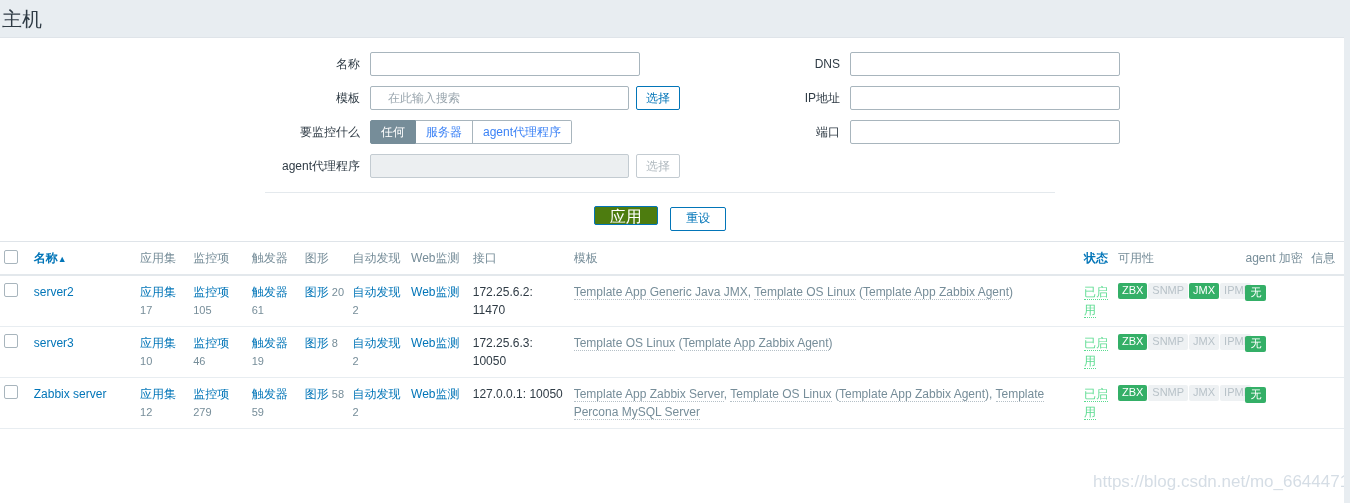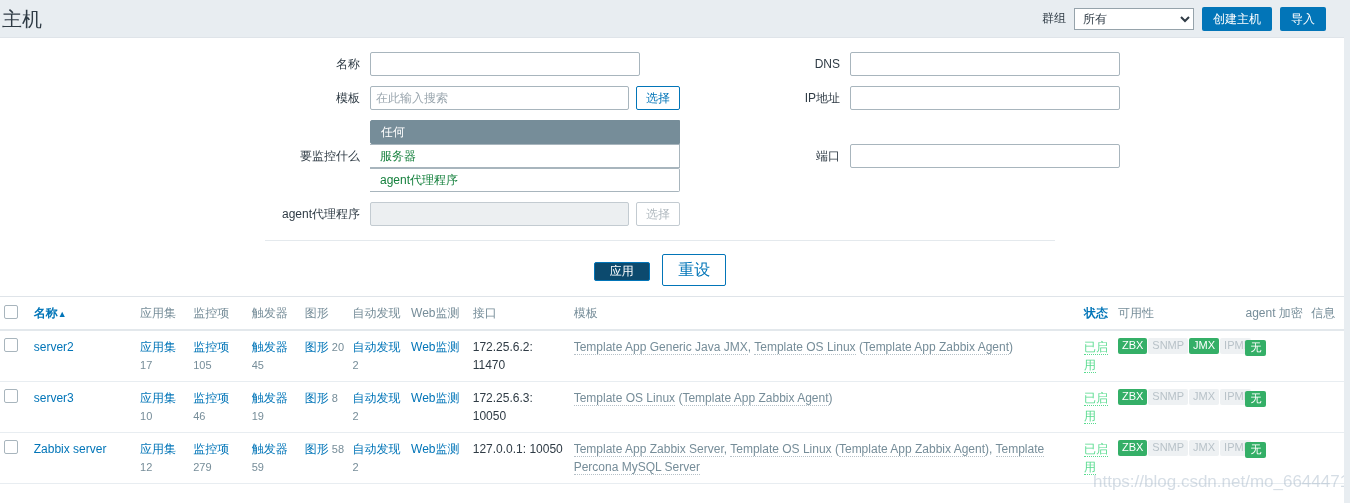--- a/index.html
+++ b/index.html
@@ -21,7 +21,7 @@
     background: #e8edf1;
     border-bottom: 1px solid #dfe4e9;
     display: flex; align-items: center;
-    padding: 0 16px 0 0;
+    padding: 0 10px 0 0;
   }
   .page-title {
     font-size: 20px;

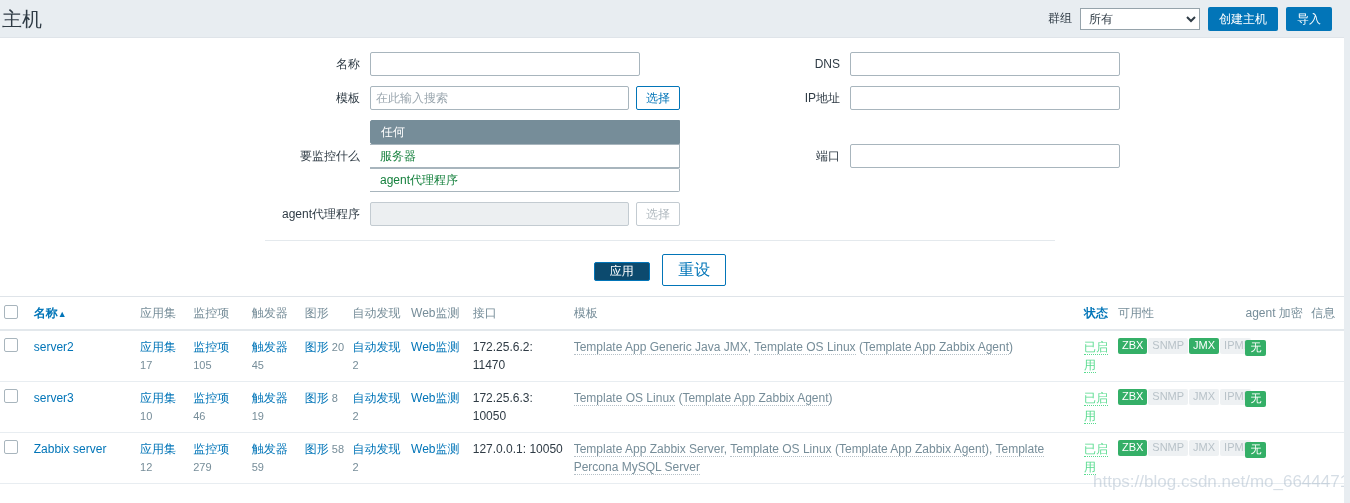--- a/index.html
+++ b/index.html
@@ -262,14 +262,6 @@
 
   <div class="header">
     <div class="page-title">主机</div>
-    <div class="header-right">
-      <span class="group-label">群组</span>
-      <select class="group-select">
-        <option>所有</option>
-      </select>
-      <button class="btn">创建主机</button>
-      <button class="btn">导入</button>
-    </div>
   </div>
 
 

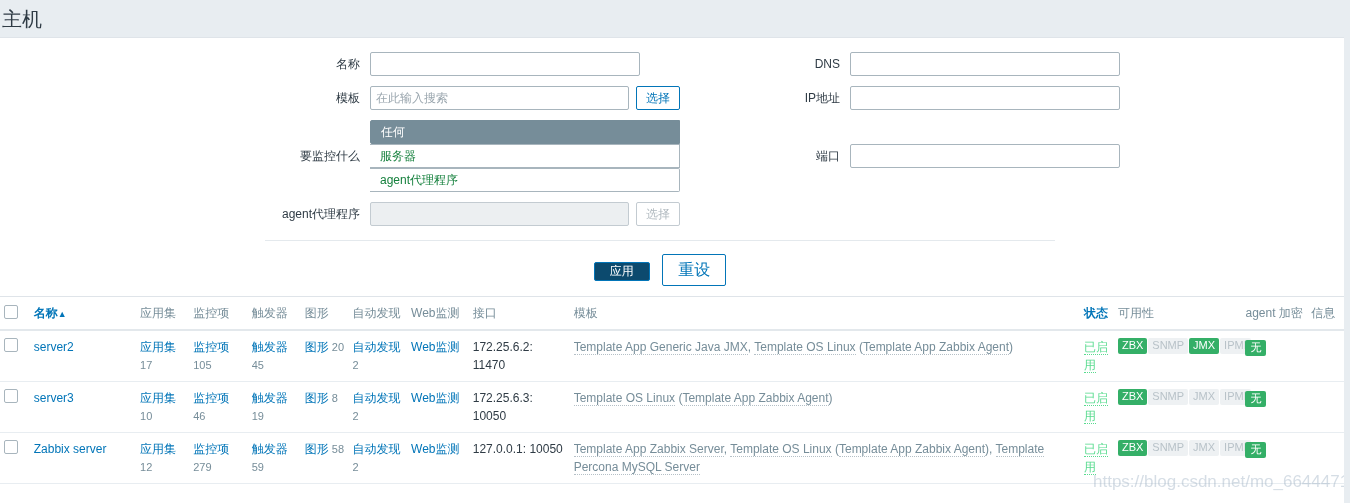--- a/index.html
+++ b/index.html
@@ -104,7 +104,7 @@
     width: 270px; height: 24px;
     border: 1px solid #a8b5bd;
     background:#fff;
-    padding: 0 5px;
+    padding: 0 17px;
     font-size: 12px;
     color: #2f3b45;
     font-family: "Liberation Sans", sans-serif;

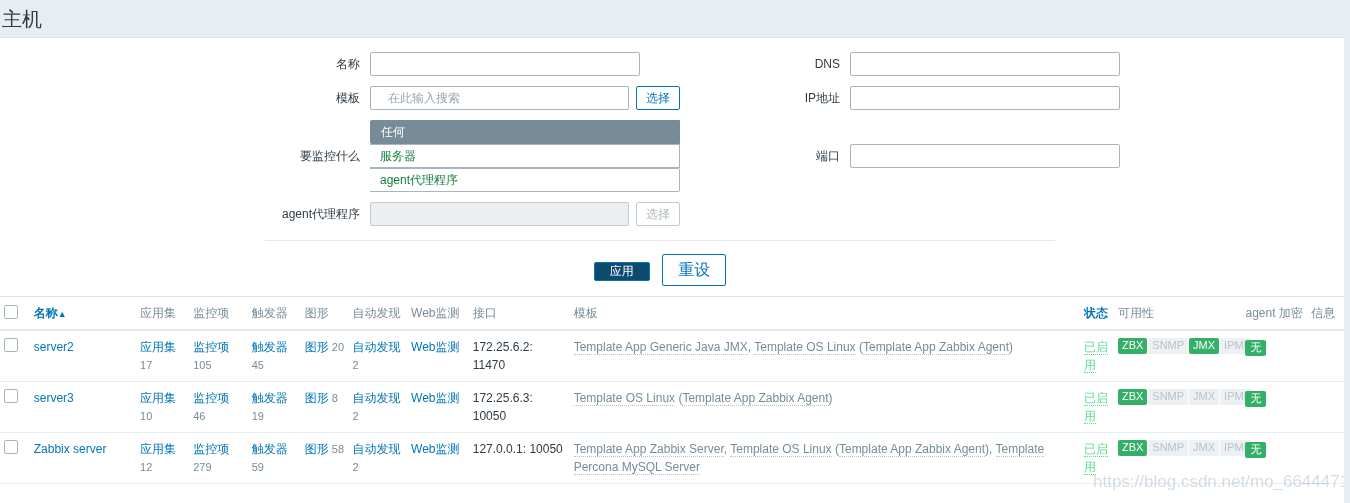--- a/index.html
+++ b/index.html
@@ -126,7 +126,7 @@
     font-family: "Liberation Sans", sans-serif;
   }
   .select-btn.disabled { border-color:#c3cbd1; color:#b0b9bf; cursor:default; }
-  .radio-group { display:flex;flex-direction:column; }
+  .radio-group { display:flex; }
   .radio-item {
     height:24px; line-height:22px;
     border:1px solid #a8b5bd;

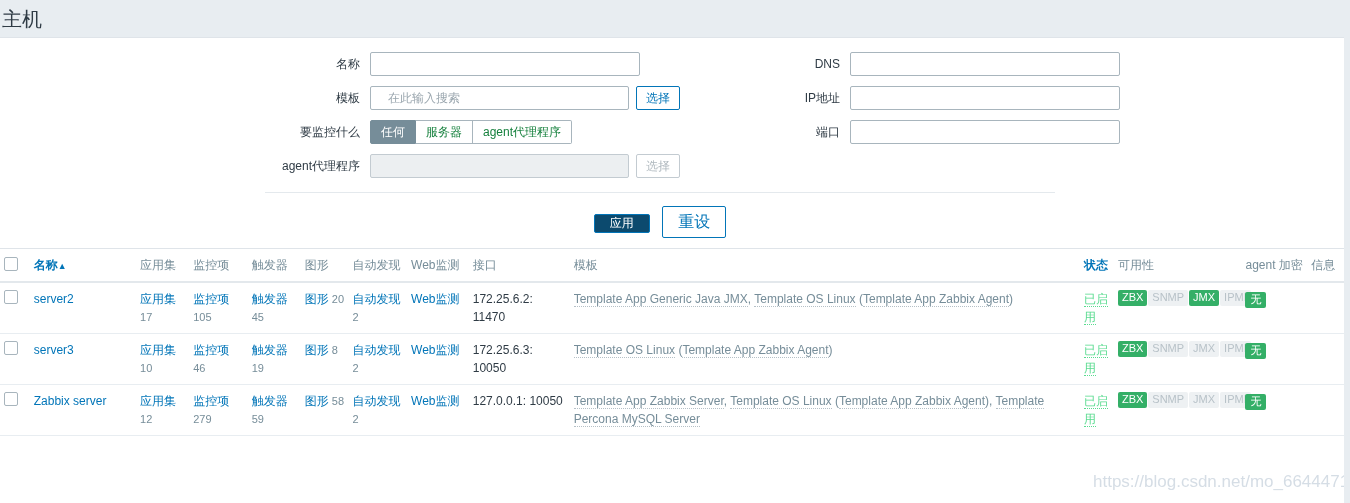--- a/index.html
+++ b/index.html
@@ -134,7 +134,7 @@
     background:#fff;
     padding: 0 10px;
     font-size:12px;
-    color:#15803d;
+    color:#3b82f6;
     cursor:pointer;
   }
   .radio-item:first-child { border-left: 1px solid #a8b5bd; border-radius:2px 0 0 2px; }

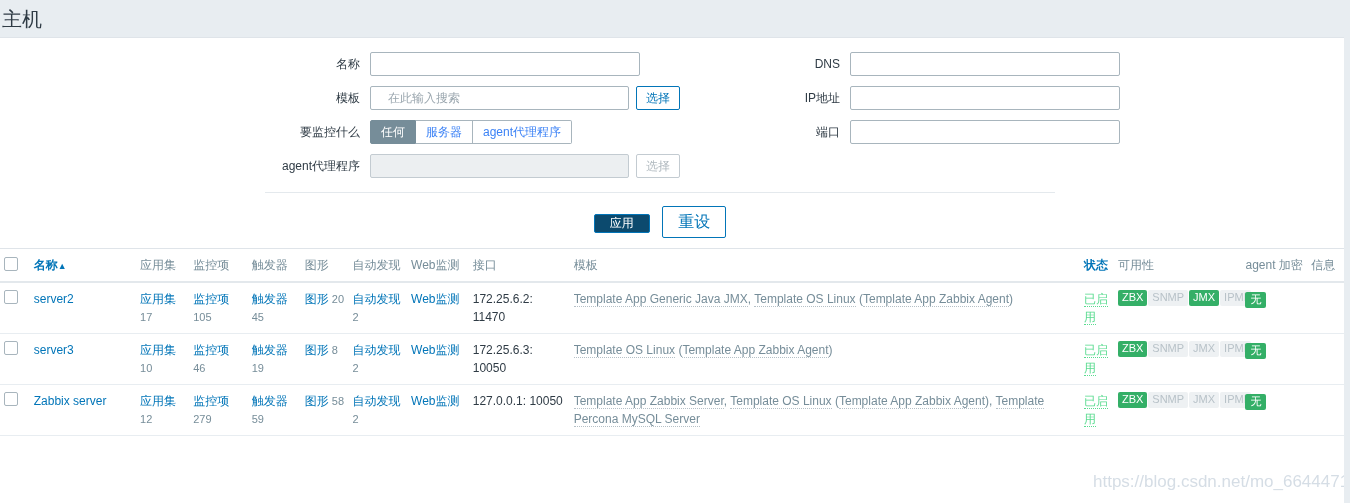--- a/index.html
+++ b/index.html
@@ -151,8 +151,8 @@
     margin-left: -30px;
   }
   .btn-apply {
-    background:#0c4a6e; color:#fff; border:1px solid #0275b8;
-    height:19px; padding:0 15px; font-size:12px; border-radius:2px; cursor:pointer;
+    background:#4d7c0f; color:#fff; border:1px solid #0275b8;
+    height:19px; padding:0 15px; font-size:16px; border-radius:2px; cursor:pointer;
     font-family:"Liberation Sans", sans-serif;
   }
   .btn-reset {

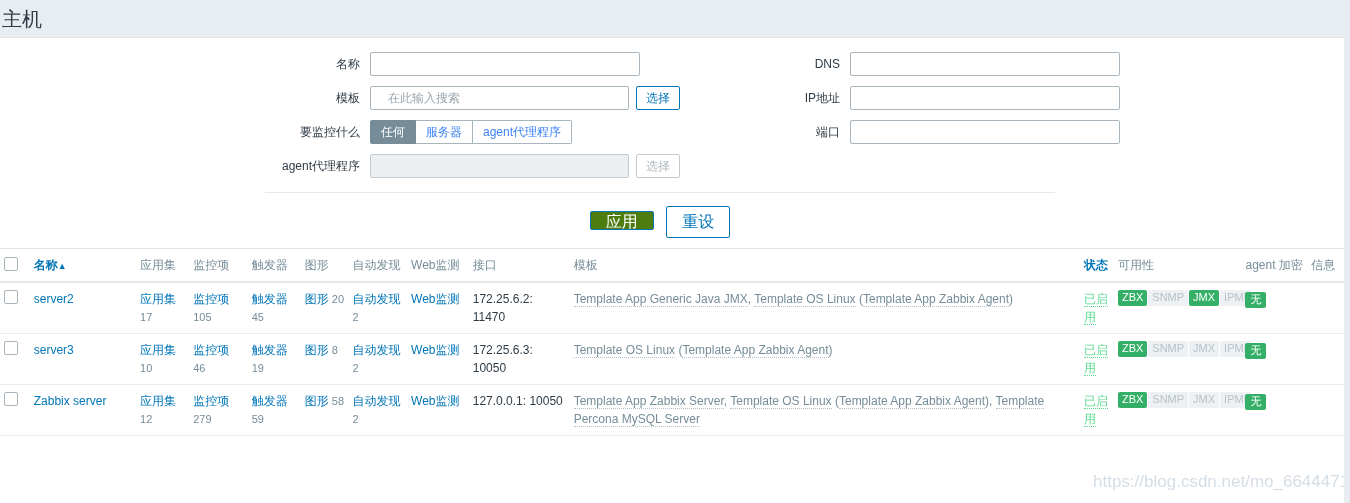--- a/index.html
+++ b/index.html
@@ -157,7 +157,7 @@
   }
   .btn-reset {
     background:#fff; color:#0275b8; border:1px solid #0275b8;
-    height:32px; padding:0 15px; font-size:16px; border-radius:2px; cursor:pointer;
+    height:24px; padding:0 15px; font-size:12px; border-radius:2px; cursor:pointer;
     margin-left: 9px;
     font-family:"Liberation Sans", sans-serif;
   }

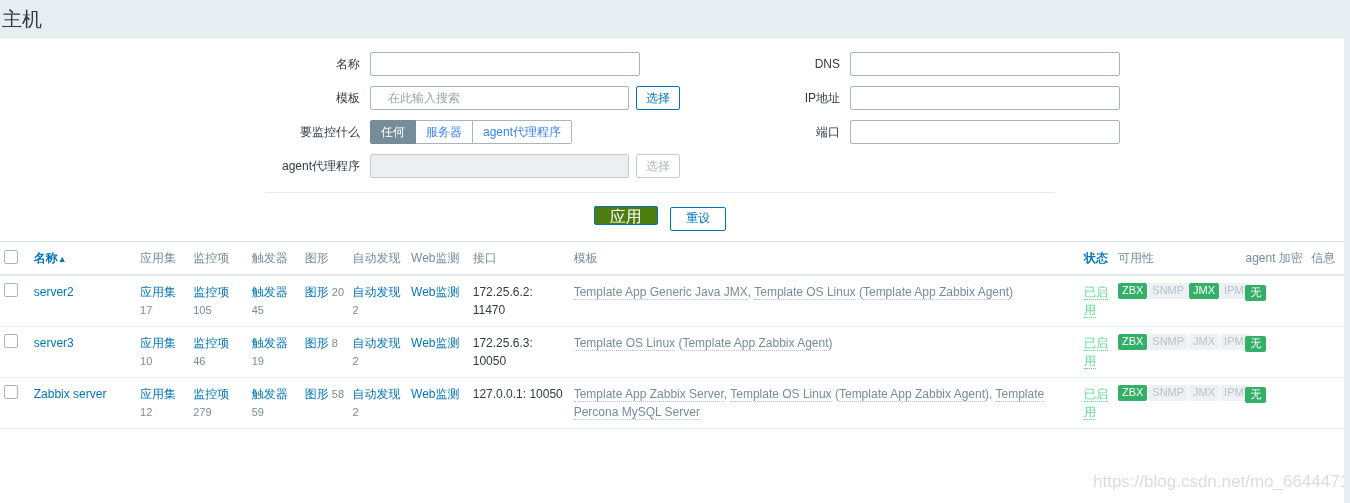--- a/index.html
+++ b/index.html
@@ -349,7 +349,7 @@
           <td class="col-name"><a class="lnk">server2</a></td>
           <td class="col-app"><a class="lnk">应用集</a><span class="cnt"> 17</span></td>
           <td class="col-item"><a class="lnk">监控项</a><span class="cnt"> 105</span></td>
-          <td class="col-trig"><a class="lnk">触发器</a><span class="cnt"> 45</span></td>
+          <td class="col-trig"><a class="lnk">触发器</a><span class="cnt"> 61</span></td>
           <td class="col-graph"><a class="lnk">图形</a><span class="cnt"> 20</span></td>
           <td class="col-disc"><a class="lnk">自动发现</a><span class="cnt"> 2</span></td>
           <td class="col-web"><a class="lnk">Web监测</a></td>

